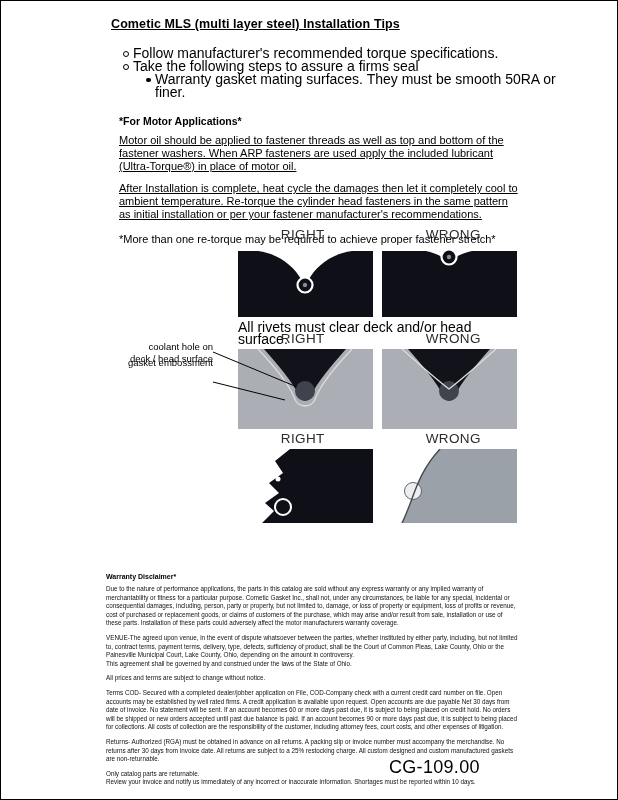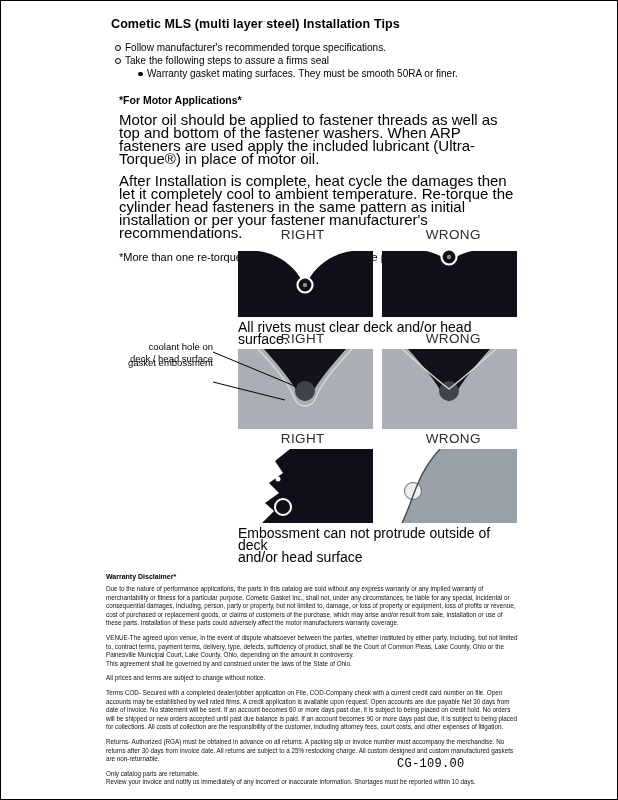--- a/index.html
+++ b/index.html
@@ -17,7 +17,7 @@
   .content { padding:16px 40px 0 105px; }
 
   .title {
-    font-size:12.5px; font-weight:bold; 
+    font-size:12.5px; font-weight:bold; text-decoration:underline;
     margin:0 0 10px 5px; letter-spacing:0.1px;
   }
 

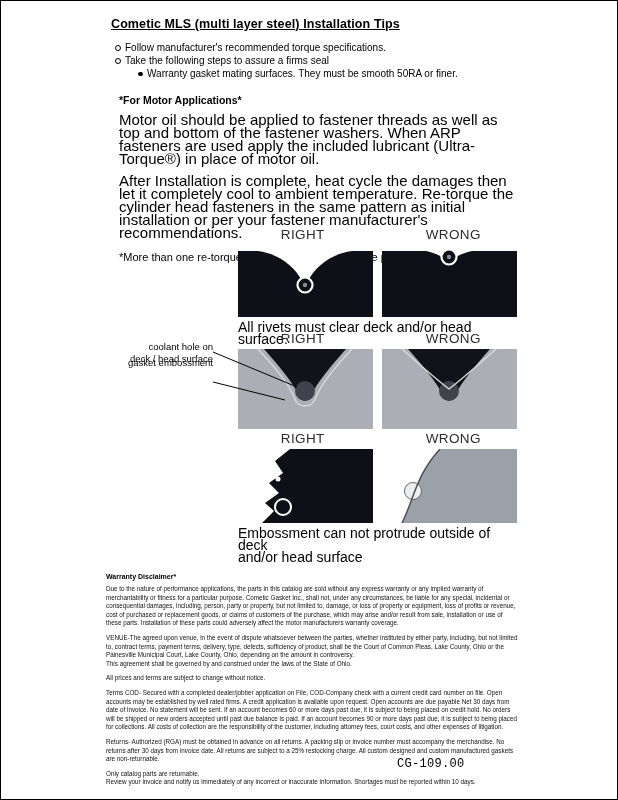--- a/index.html
+++ b/index.html
@@ -21,7 +21,7 @@
     margin:0 0 10px 5px; letter-spacing:0.1px;
   }
 
-  ul.tips { list-style:none; margin:8px; padding:0; font-size:10px; line-height:13px; }
+  ul.tips { list-style:none; margin:16px; padding:0; font-size:14px; line-height:13px; }
   ul.tips > li { position:relative; padding-left:11px; }
   ul.tips > li::before {
     content:""; position:absolute; left:1px; top:4px;

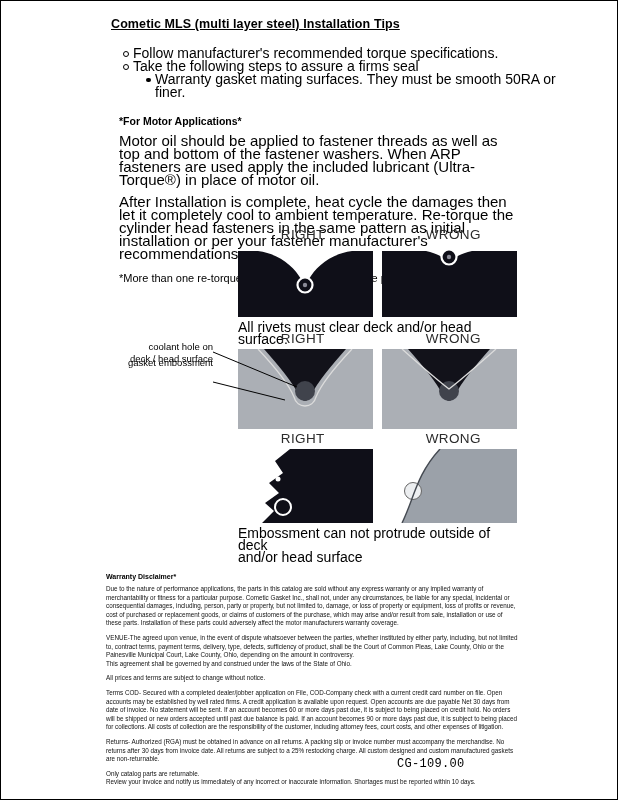--- a/index.html
+++ b/index.html
@@ -35,7 +35,7 @@
   }
 
   .diesel-heading { font-size:10.5px; font-weight:bold; margin:14px 0 7px 13px; }
-  .para { font-size:15px; line-height:13px; width:402px; margin:0 0 9px 13px; }
+  .para { font-size:11px; line-height:13px; width:402px; margin:0 0 9px 13px;text-decoration:underline; }
   .note { font-size:11px; margin:12px 0 4px 13px; }
 
   .diagram { position:absolute; left:237px; width:280px; }

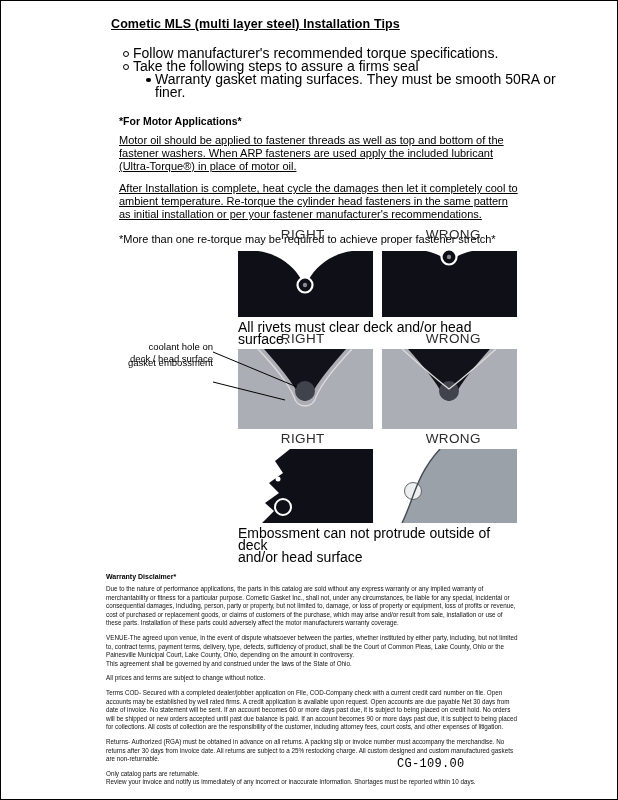--- a/index.html
+++ b/index.html
@@ -161,8 +161,6 @@
         <path d="M58,0 C34,26 32,50 20,74" fill="none" stroke="#454a52" stroke-width="1.4"></path>
       </svg>
     </div>
-    <div class="caption preline">Embossment can not protrude outside of deck
-and/or head surface</div>
   </div>
 
   <div class="warranty">

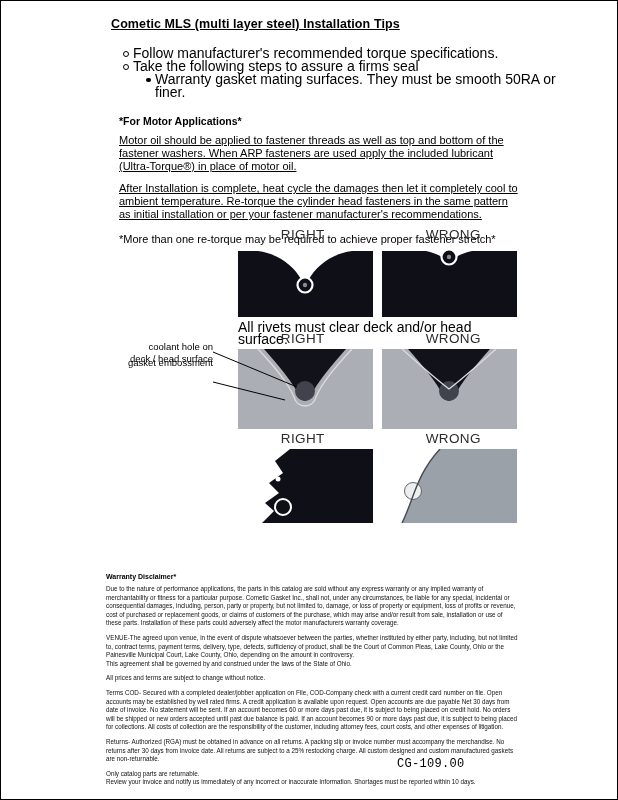--- a/index.html
+++ b/index.html
@@ -61,7 +61,7 @@
   .warranty-heading { font-size:7px; font-weight:bold; margin:0 0 5px 0; }
   .warranty p { font-size:6.3px; line-height:8.6px; margin:0 0 6px 0; color:#111; }
 
-  .footer-code { position:absolute; left:396px; top:756px; font-size:12px; letter-spacing:0.3px;font-family:Liberation Mono, monospace; }
+  .footer-code { position:absolute; left:388px; top:756px; font-size:18px; letter-spacing:0.3px; }
 </style>
 </head>
 <body>

